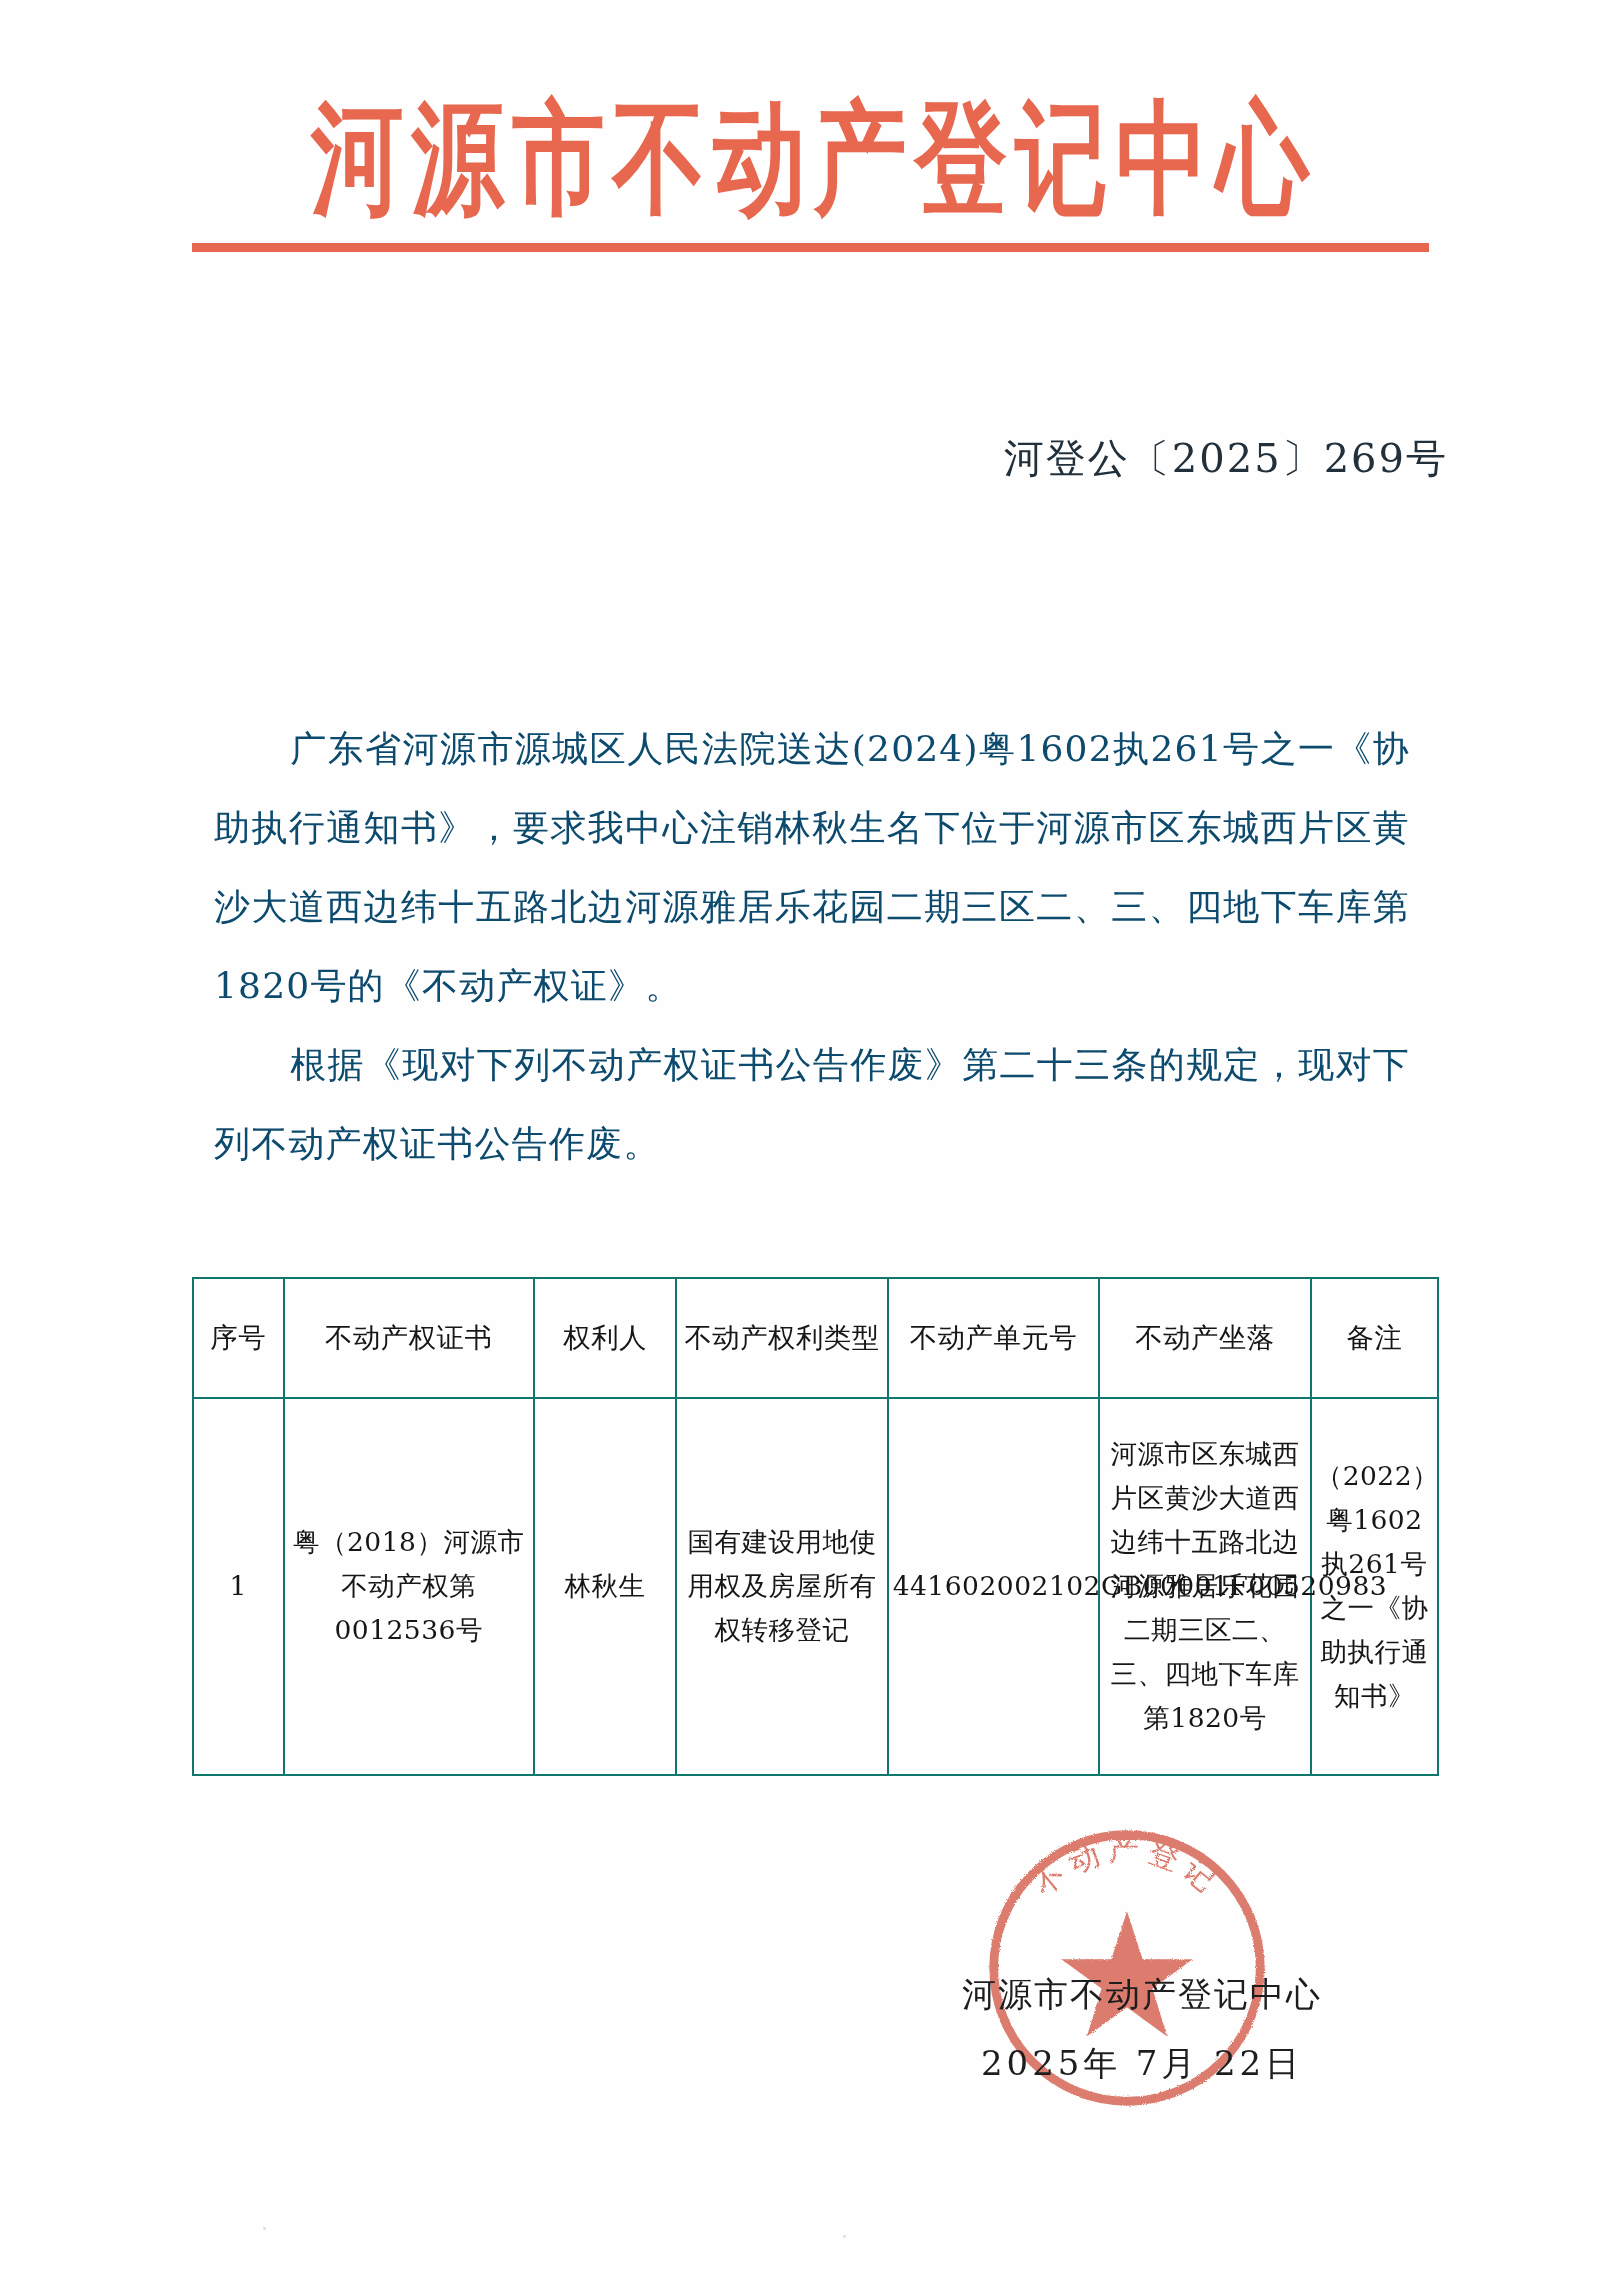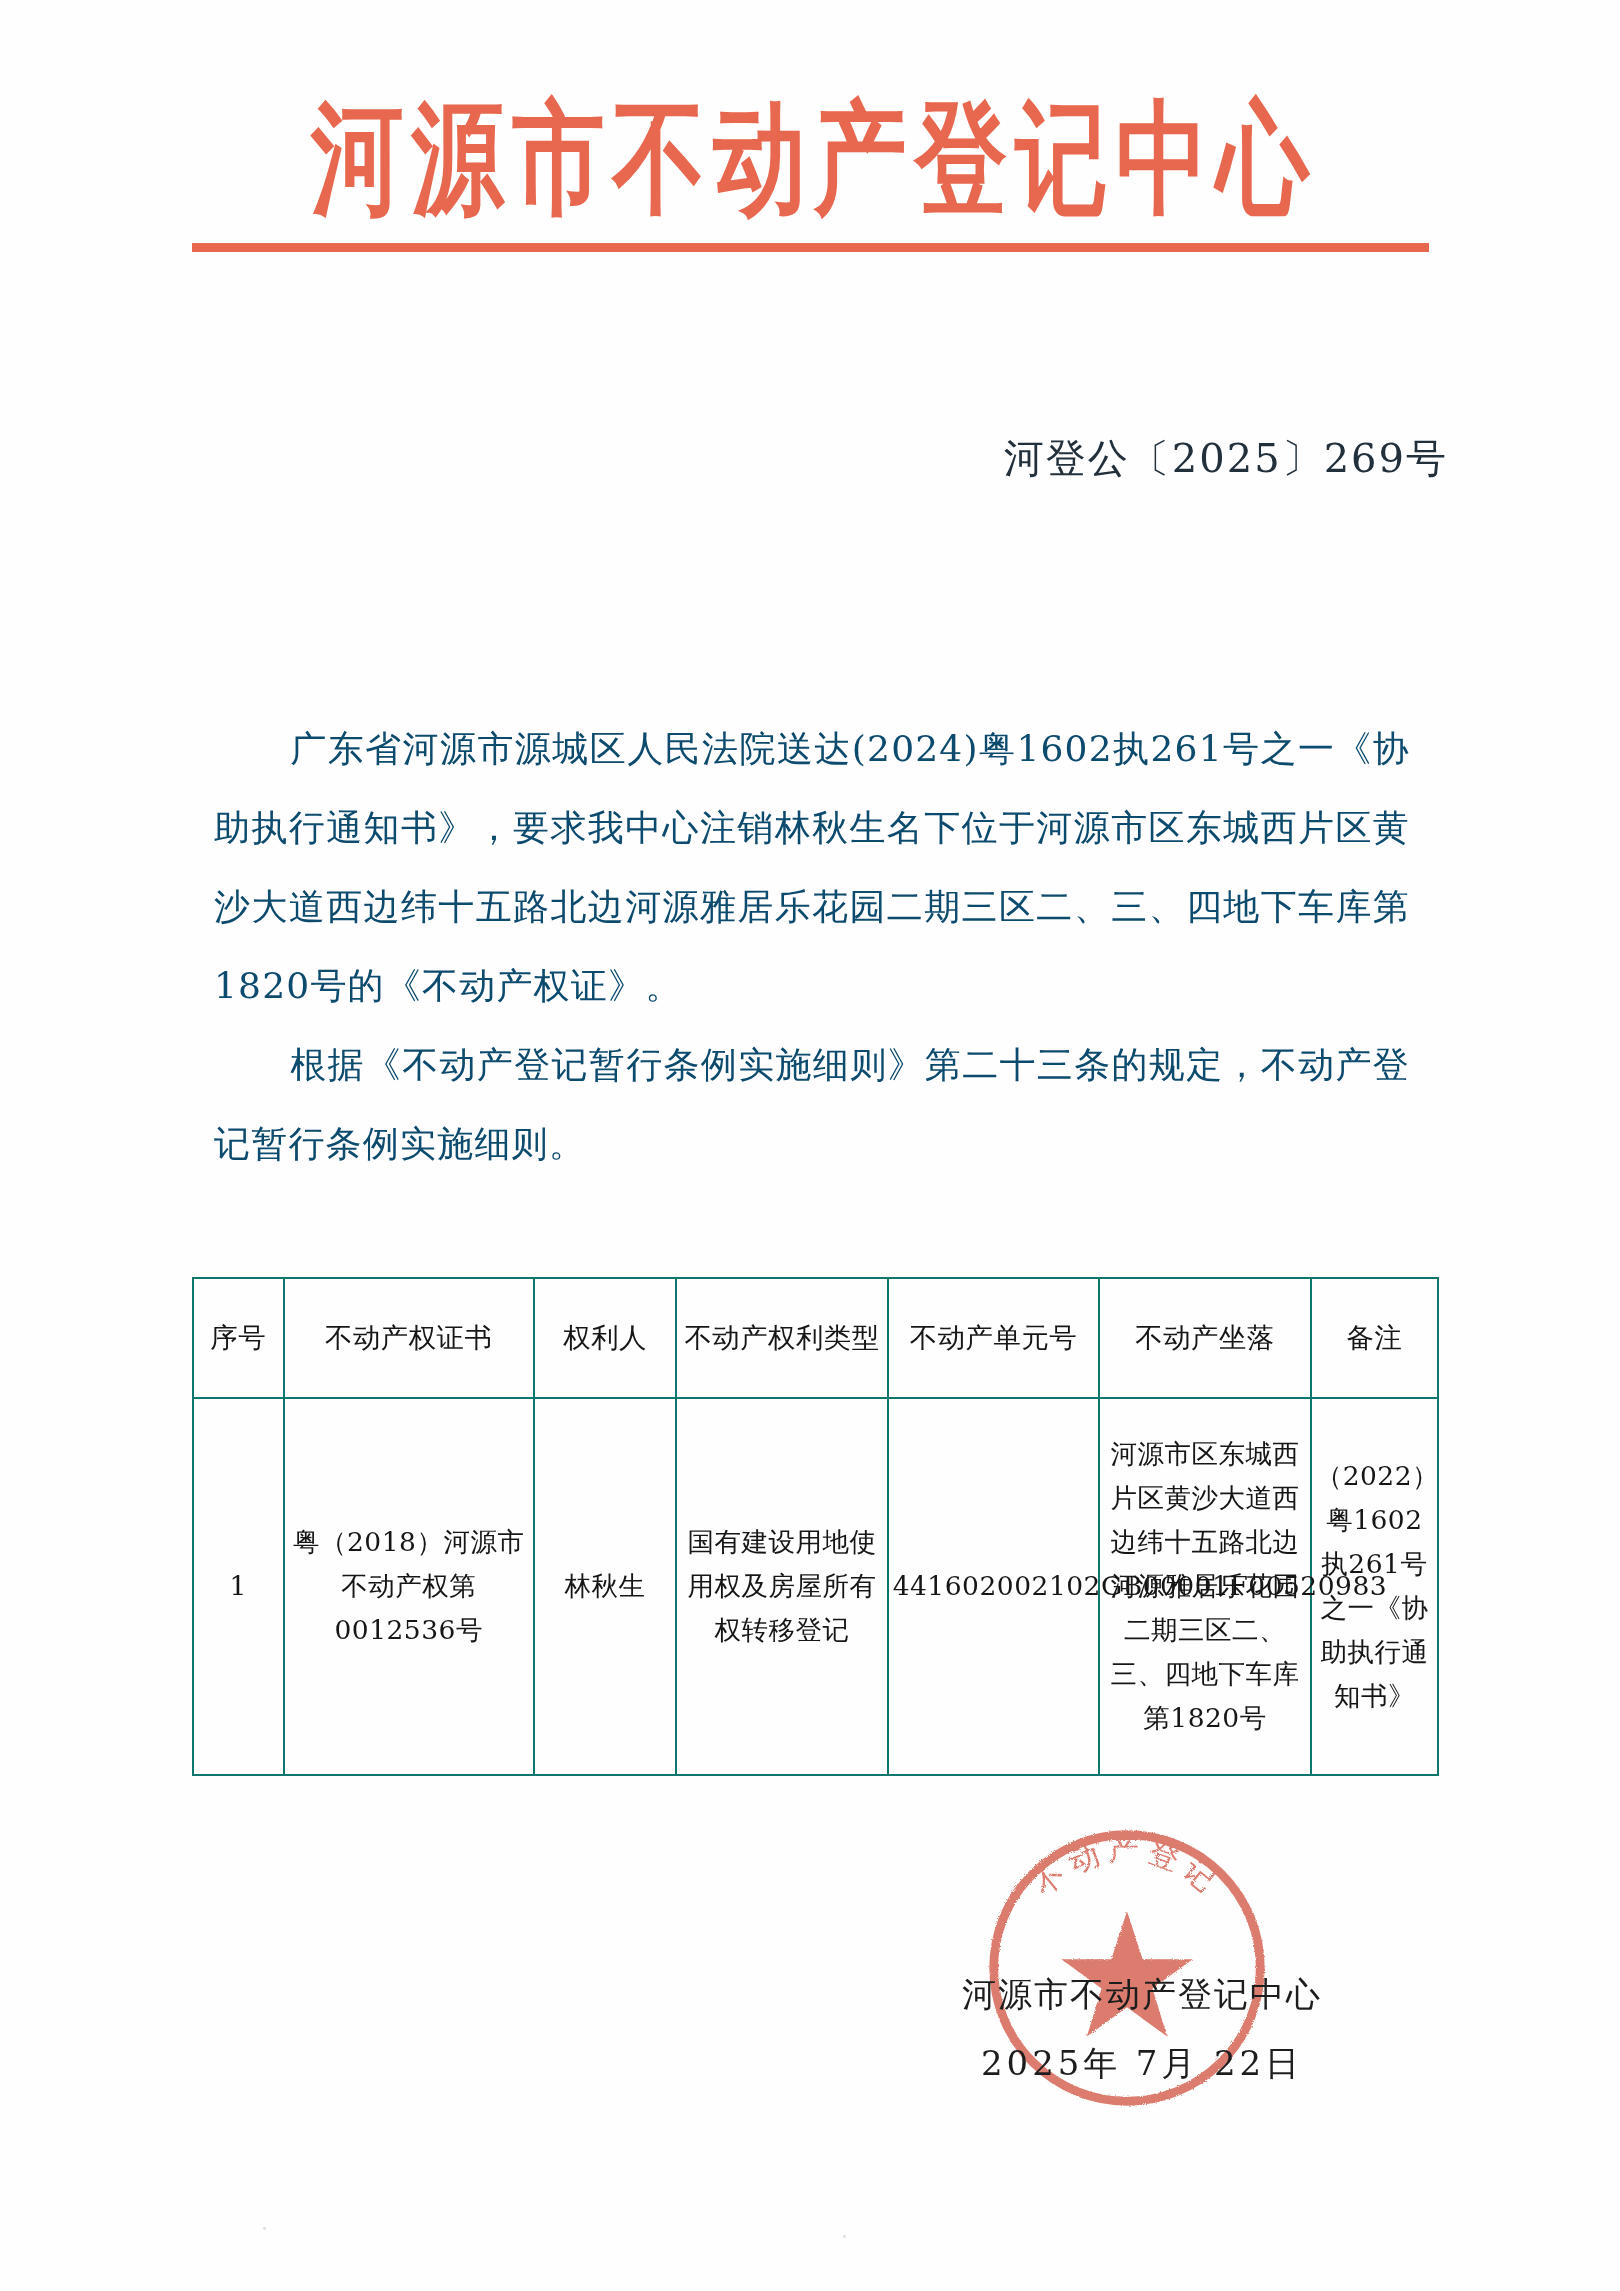--- a/index.html
+++ b/index.html
@@ -189,7 +189,7 @@
 
   <div class="body-block">
     <p class="para"><span class="indent"></span><span>广东省河源市源城区人民法院送达(2024)粤1602执261号之一《协助执行通知书》，要求我中心注销林秋生名下位于河源市区东城西片区黄沙大道西边纬十五路北边河源雅居乐花园二期三区二、三、四地下车库第1820号的《不动产权证》。</span></p>
-    <p class="para"><span class="indent"></span><span>根据《不动产登记暂行条例实施细则》第二十三条的规定，不动产登记暂行条例实施细则。</span></p>
+    <p class="para"><span class="indent"></span><span>根据《现对下列不动产权证书公告作废》第二十三条的规定，现对下列不动产权证书公告作废。</span></p>
   </div>
 
   <div class="tbl-wrap">

